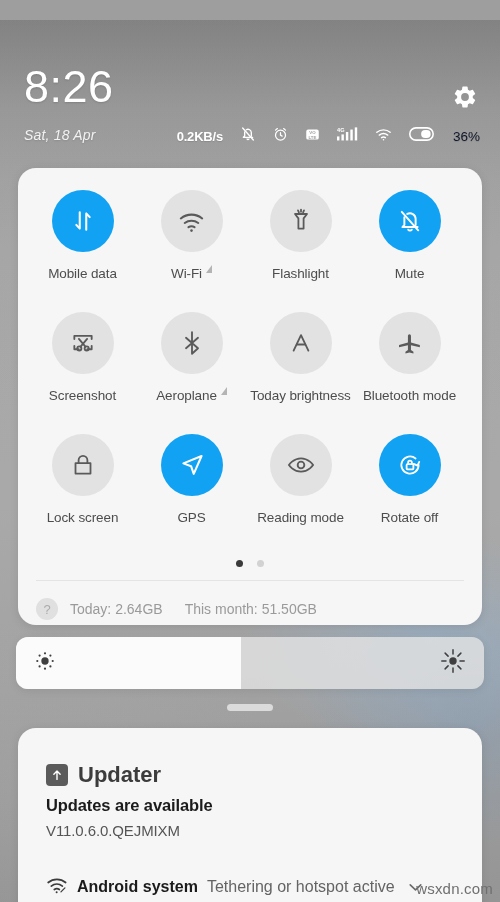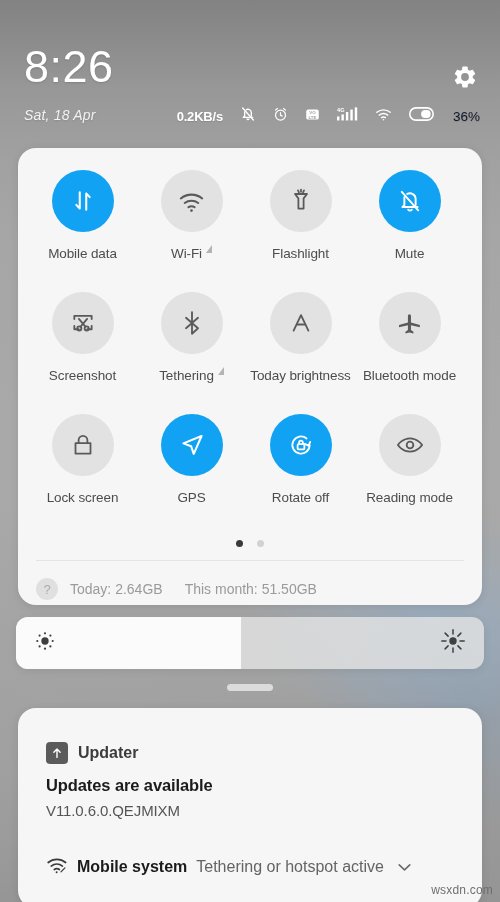--- a/index.html
+++ b/index.html
@@ -32,7 +32,7 @@
     background: linear-gradient(180deg, rgba(90,90,90,0.22) 0%, rgba(120,120,120,0.06) 18%, rgba(255,255,255,0.0) 45%);
   }
 
-  #screen { position: absolute; inset: 0; }
+  #screen { position: absolute; inset: 0; margin-top: 20px; }
 
   
   .header { position: absolute; top: 0; left: 0; right: 0; height: 142px; }

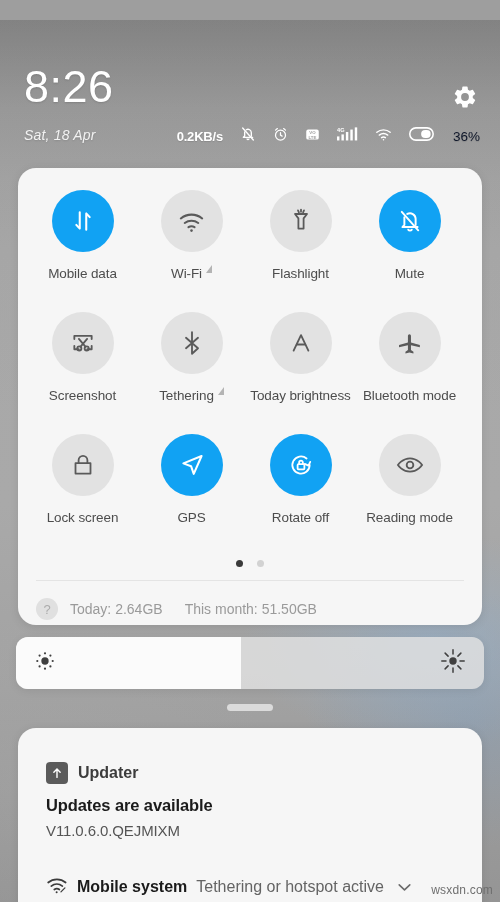--- a/index.html
+++ b/index.html
@@ -460,7 +460,7 @@
           </svg>
         </div>
         <div class="lbl-wrap">
-          <span class="tile-label">Tethering</span>
+          <span class="tile-label">Aeroplane</span>
           <span class="expand-tri"></span>
         </div>
       </div>

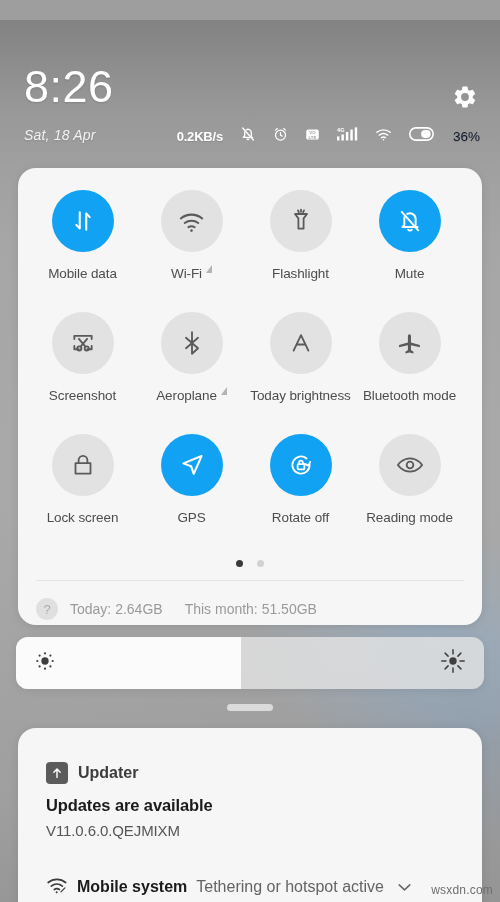--- a/index.html
+++ b/index.html
@@ -511,6 +511,18 @@
         </div>
       </div>
 
+      <div class="tile">
+        <div class="tile-circle">
+          <svg width="28" height="24" viewBox="0 0 26 20" fill="none" stroke="#5a5a5a" stroke-width="1.7">
+            <path d="M1.8 10S5.8 3.8 13 3.8 24.2 10 24.2 10 20.2 16.2 13 16.2 1.8 10 1.8 10z"></path>
+            <circle cx="13" cy="10" r="3.1"></circle>
+          </svg>
+        </div>
+        <div class="lbl-wrap">
+          <span class="tile-label">Reading mode</span>
+        </div>
+      </div>
+
       <div class="tile on">
         <div class="tile-circle">
           <svg width="28" height="28" viewBox="0 0 24 24" fill="none" stroke="#ffffff" stroke-width="1.55" stroke-linecap="round" stroke-linejoin="round">
@@ -522,18 +534,6 @@
         </div>
         <div class="lbl-wrap">
           <span class="tile-label">Rotate off</span>
-        </div>
-      </div>
-
-      <div class="tile">
-        <div class="tile-circle">
-          <svg width="28" height="24" viewBox="0 0 26 20" fill="none" stroke="#5a5a5a" stroke-width="1.7">
-            <path d="M1.8 10S5.8 3.8 13 3.8 24.2 10 24.2 10 20.2 16.2 13 16.2 1.8 10 1.8 10z"></path>
-            <circle cx="13" cy="10" r="3.1"></circle>
-          </svg>
-        </div>
-        <div class="lbl-wrap">
-          <span class="tile-label">Reading mode</span>
         </div>
       </div>
     </div>

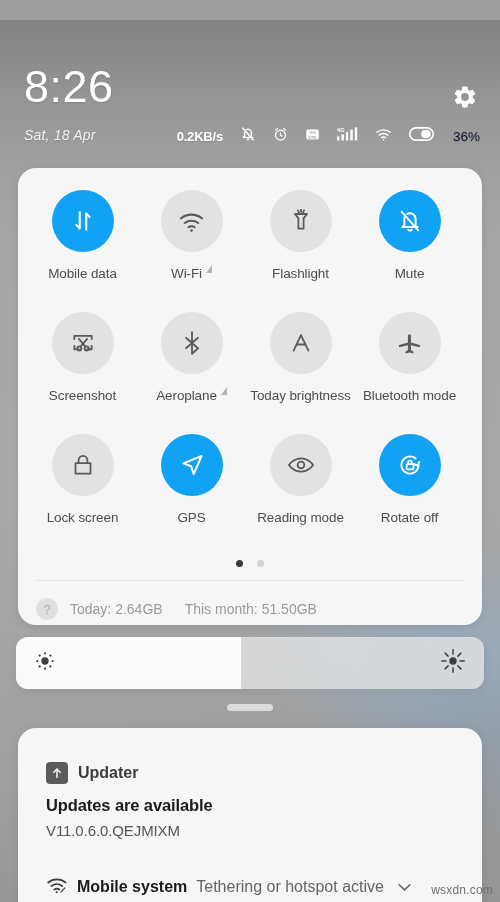--- a/index.html
+++ b/index.html
@@ -259,7 +259,7 @@
     display: flex; align-items: center; justify-content: center;
     flex: none;
   }
-  .app-name { font-size: 16px; font-weight: bold; color: #3c3c3c; }
+  .app-name { font-size: 22px; font-weight: bold; color: #3c3c3c; }
 
   .notif-title {
     position: absolute;

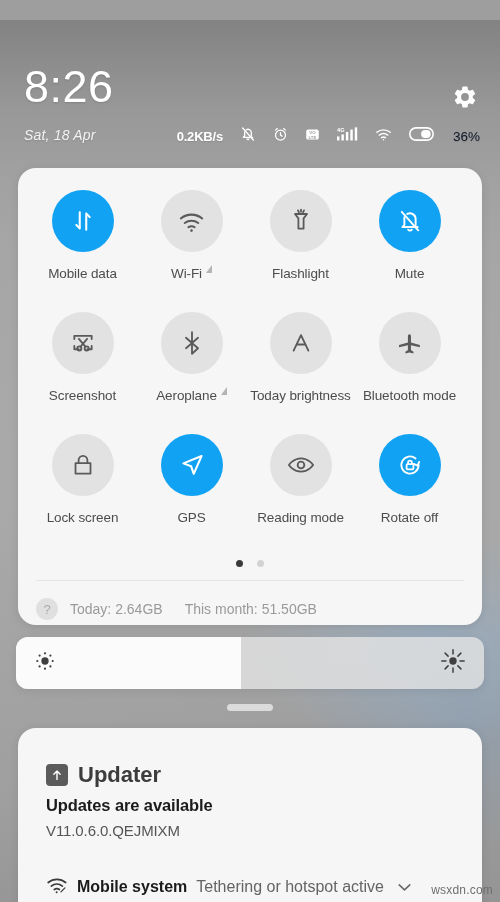--- a/index.html
+++ b/index.html
@@ -601,7 +601,7 @@
           <path d="M16.4 17.6l4.4-4.4" stroke-width="1.4"></path>
         </svg>
       </span>
-      <span class="sys-name">Mobile system</span>
+      <span class="sys-name">Android system</span>
       <span class="sys-text">Tethering or hotspot active</span>
       <span class="chev">
         <svg width="13" height="9" viewBox="0 0 14 9" fill="none" stroke="#6a6a6a" stroke-width="1.7" stroke-linecap="round" stroke-linejoin="round">

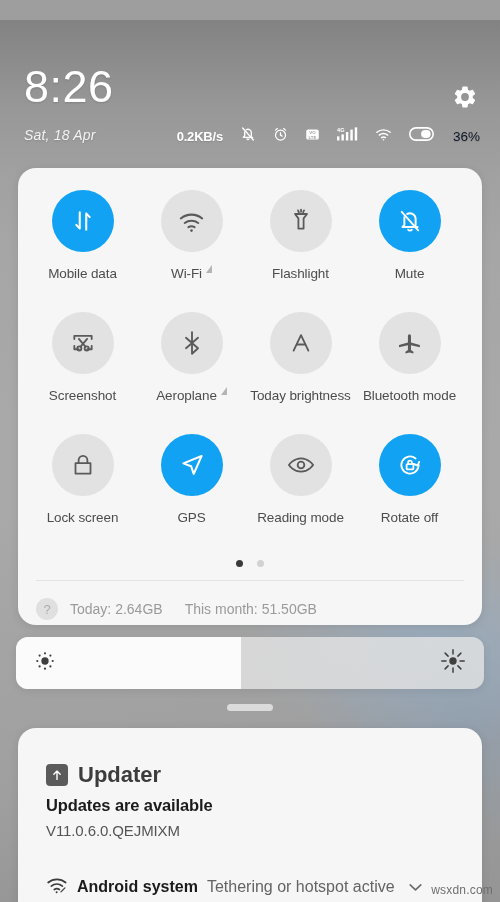--- a/index.html
+++ b/index.html
@@ -302,7 +302,7 @@
     position: absolute;
     right: 7px;
     bottom: 5px;
-    font-size: 12px;
+    font-size: 15px;
     color: #6f6f6f;
     letter-spacing: 0.2px;
   }

